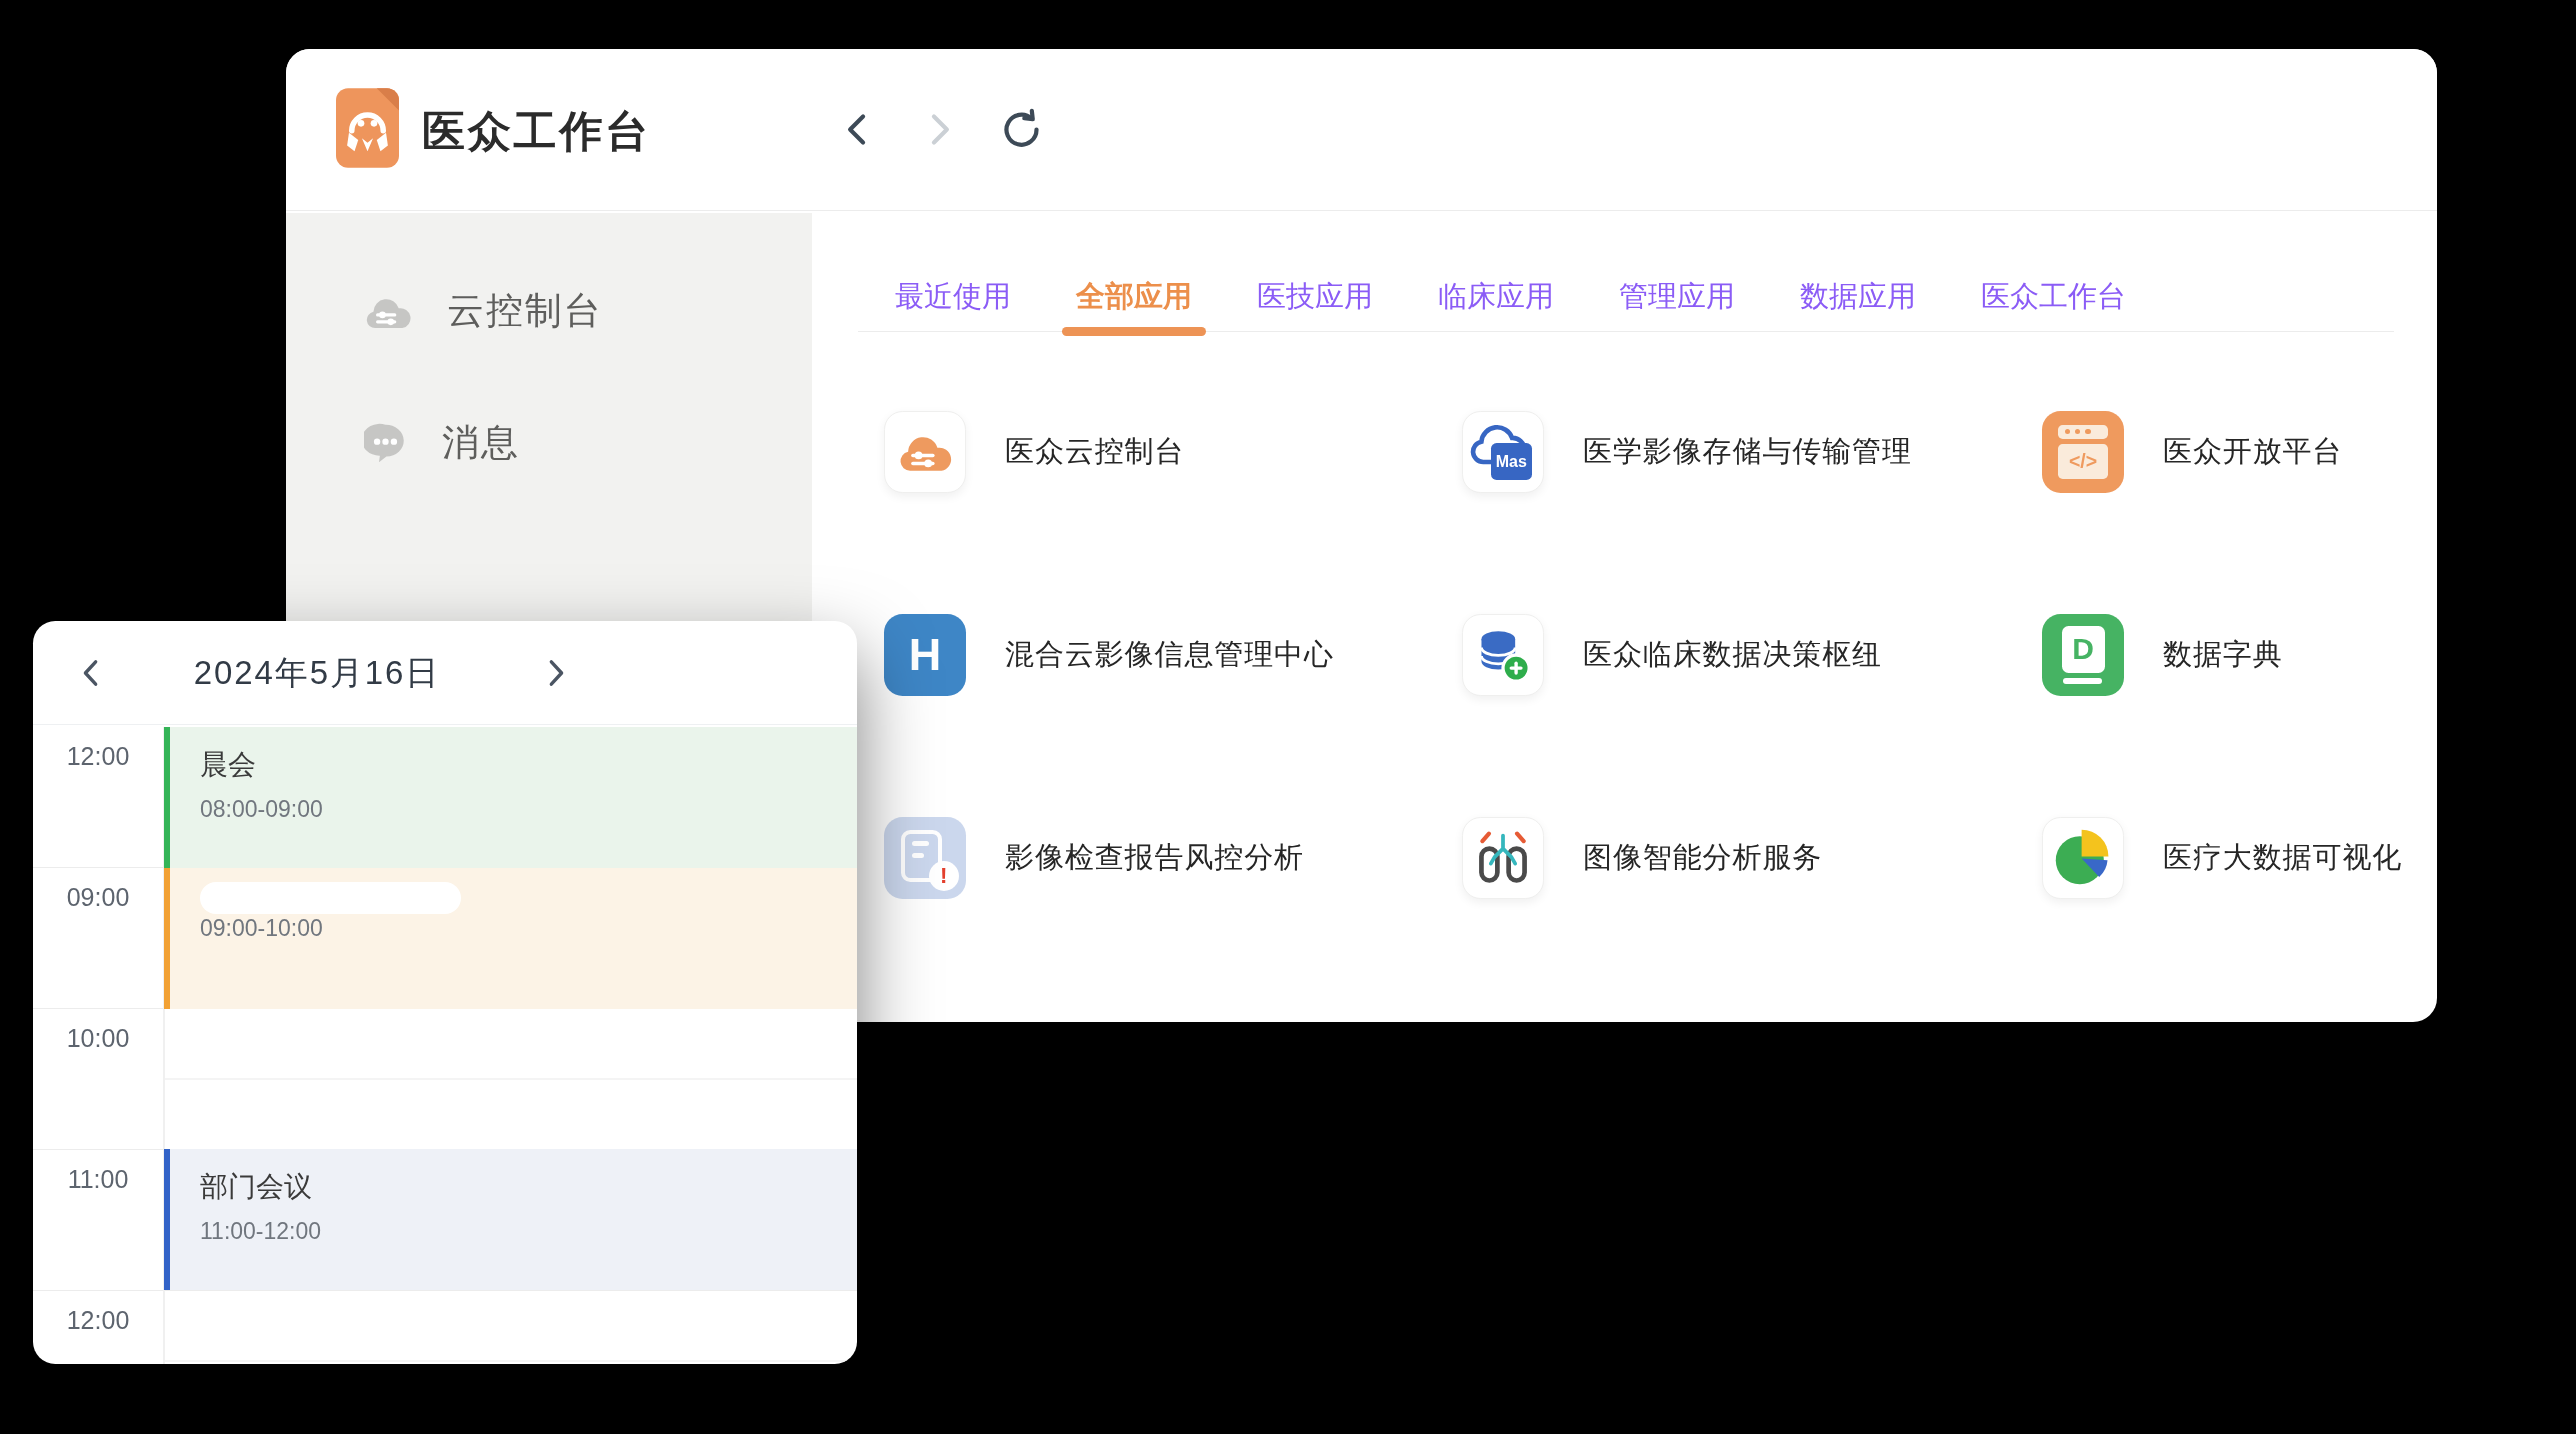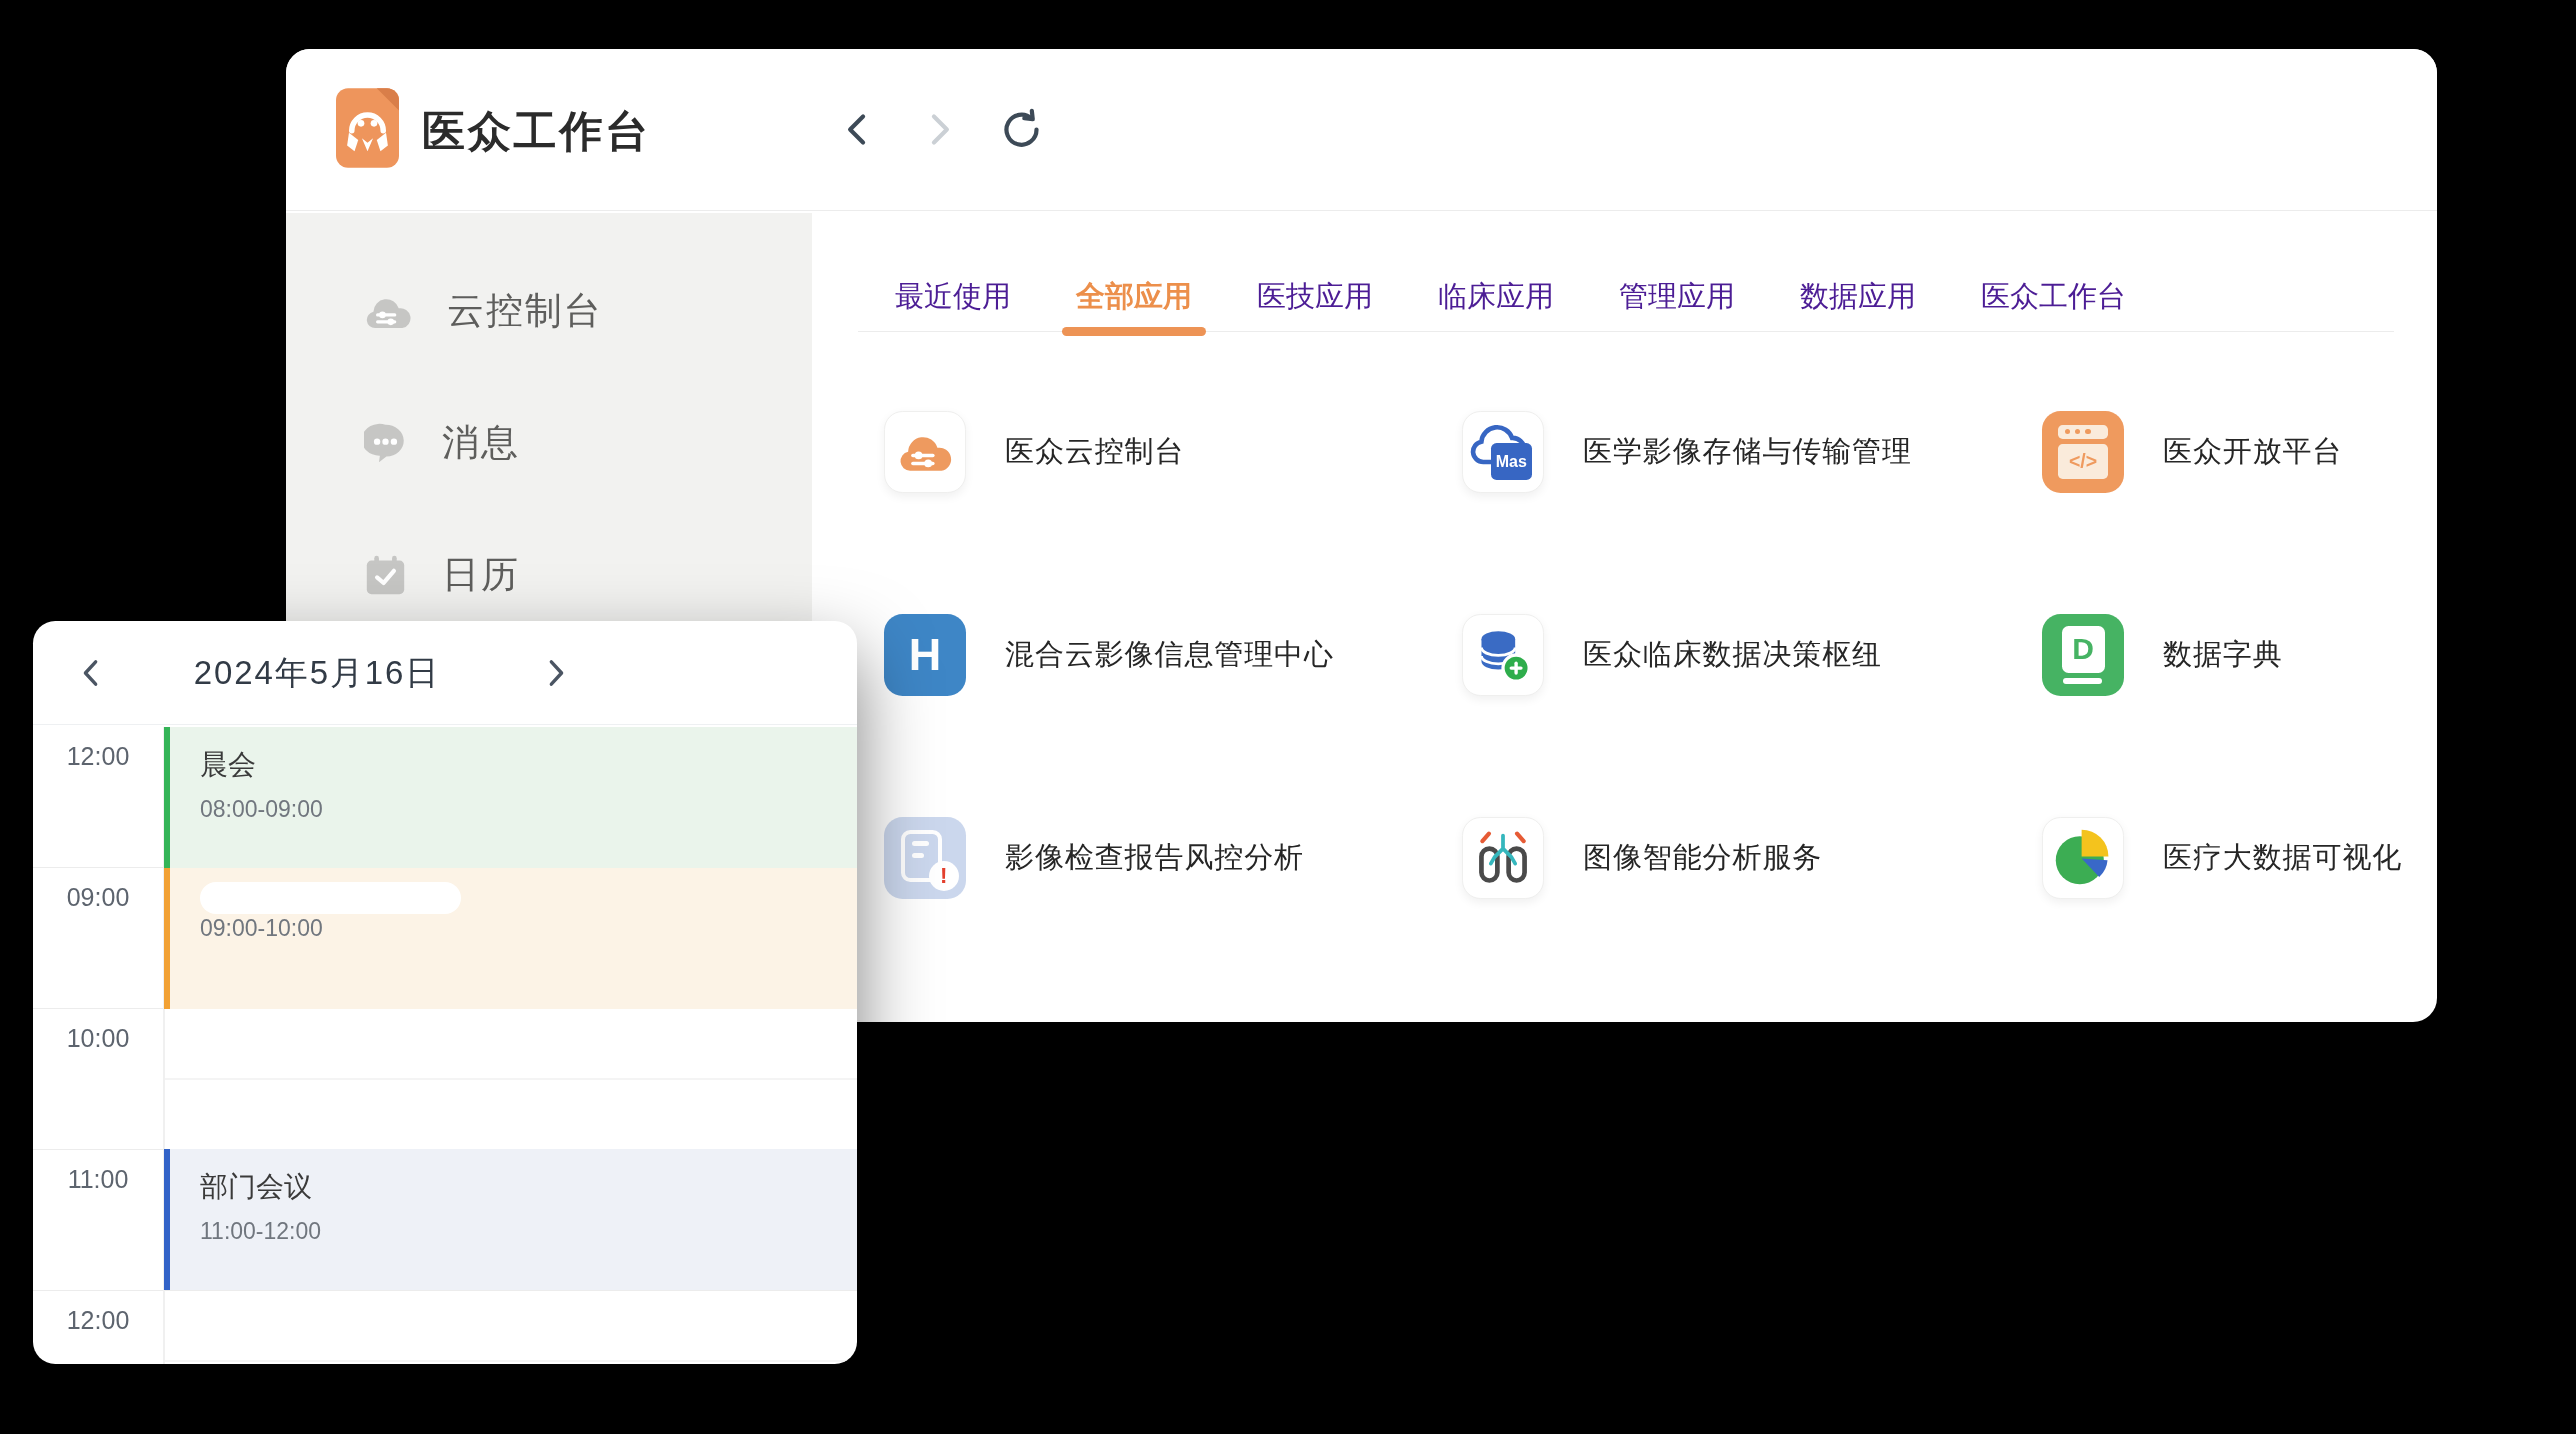--- a/index.html
+++ b/index.html
@@ -37,7 +37,7 @@
     border-bottom:1.9px solid #ececec;
     display:flex; align-items:center; padding-left:37px; gap:65px;
   }
-  .tab { font-size:29px; color:#4c1d95; height:100%; display:flex; align-items:center; position:relative; cursor:pointer; white-space:nowrap; }
+  .tab { font-size:29px; color:#8b5cf6; height:100%; display:flex; align-items:center; position:relative; cursor:pointer; white-space:nowrap; }
   .tab.active { color:#EC8F4B; font-weight:bold; }
   .tab.active::after { content:""; position:absolute; left:-14px; right:-14px; bottom:-4.7px; height:8.4px; border-radius:4.7px; background:#ED9355; }
 

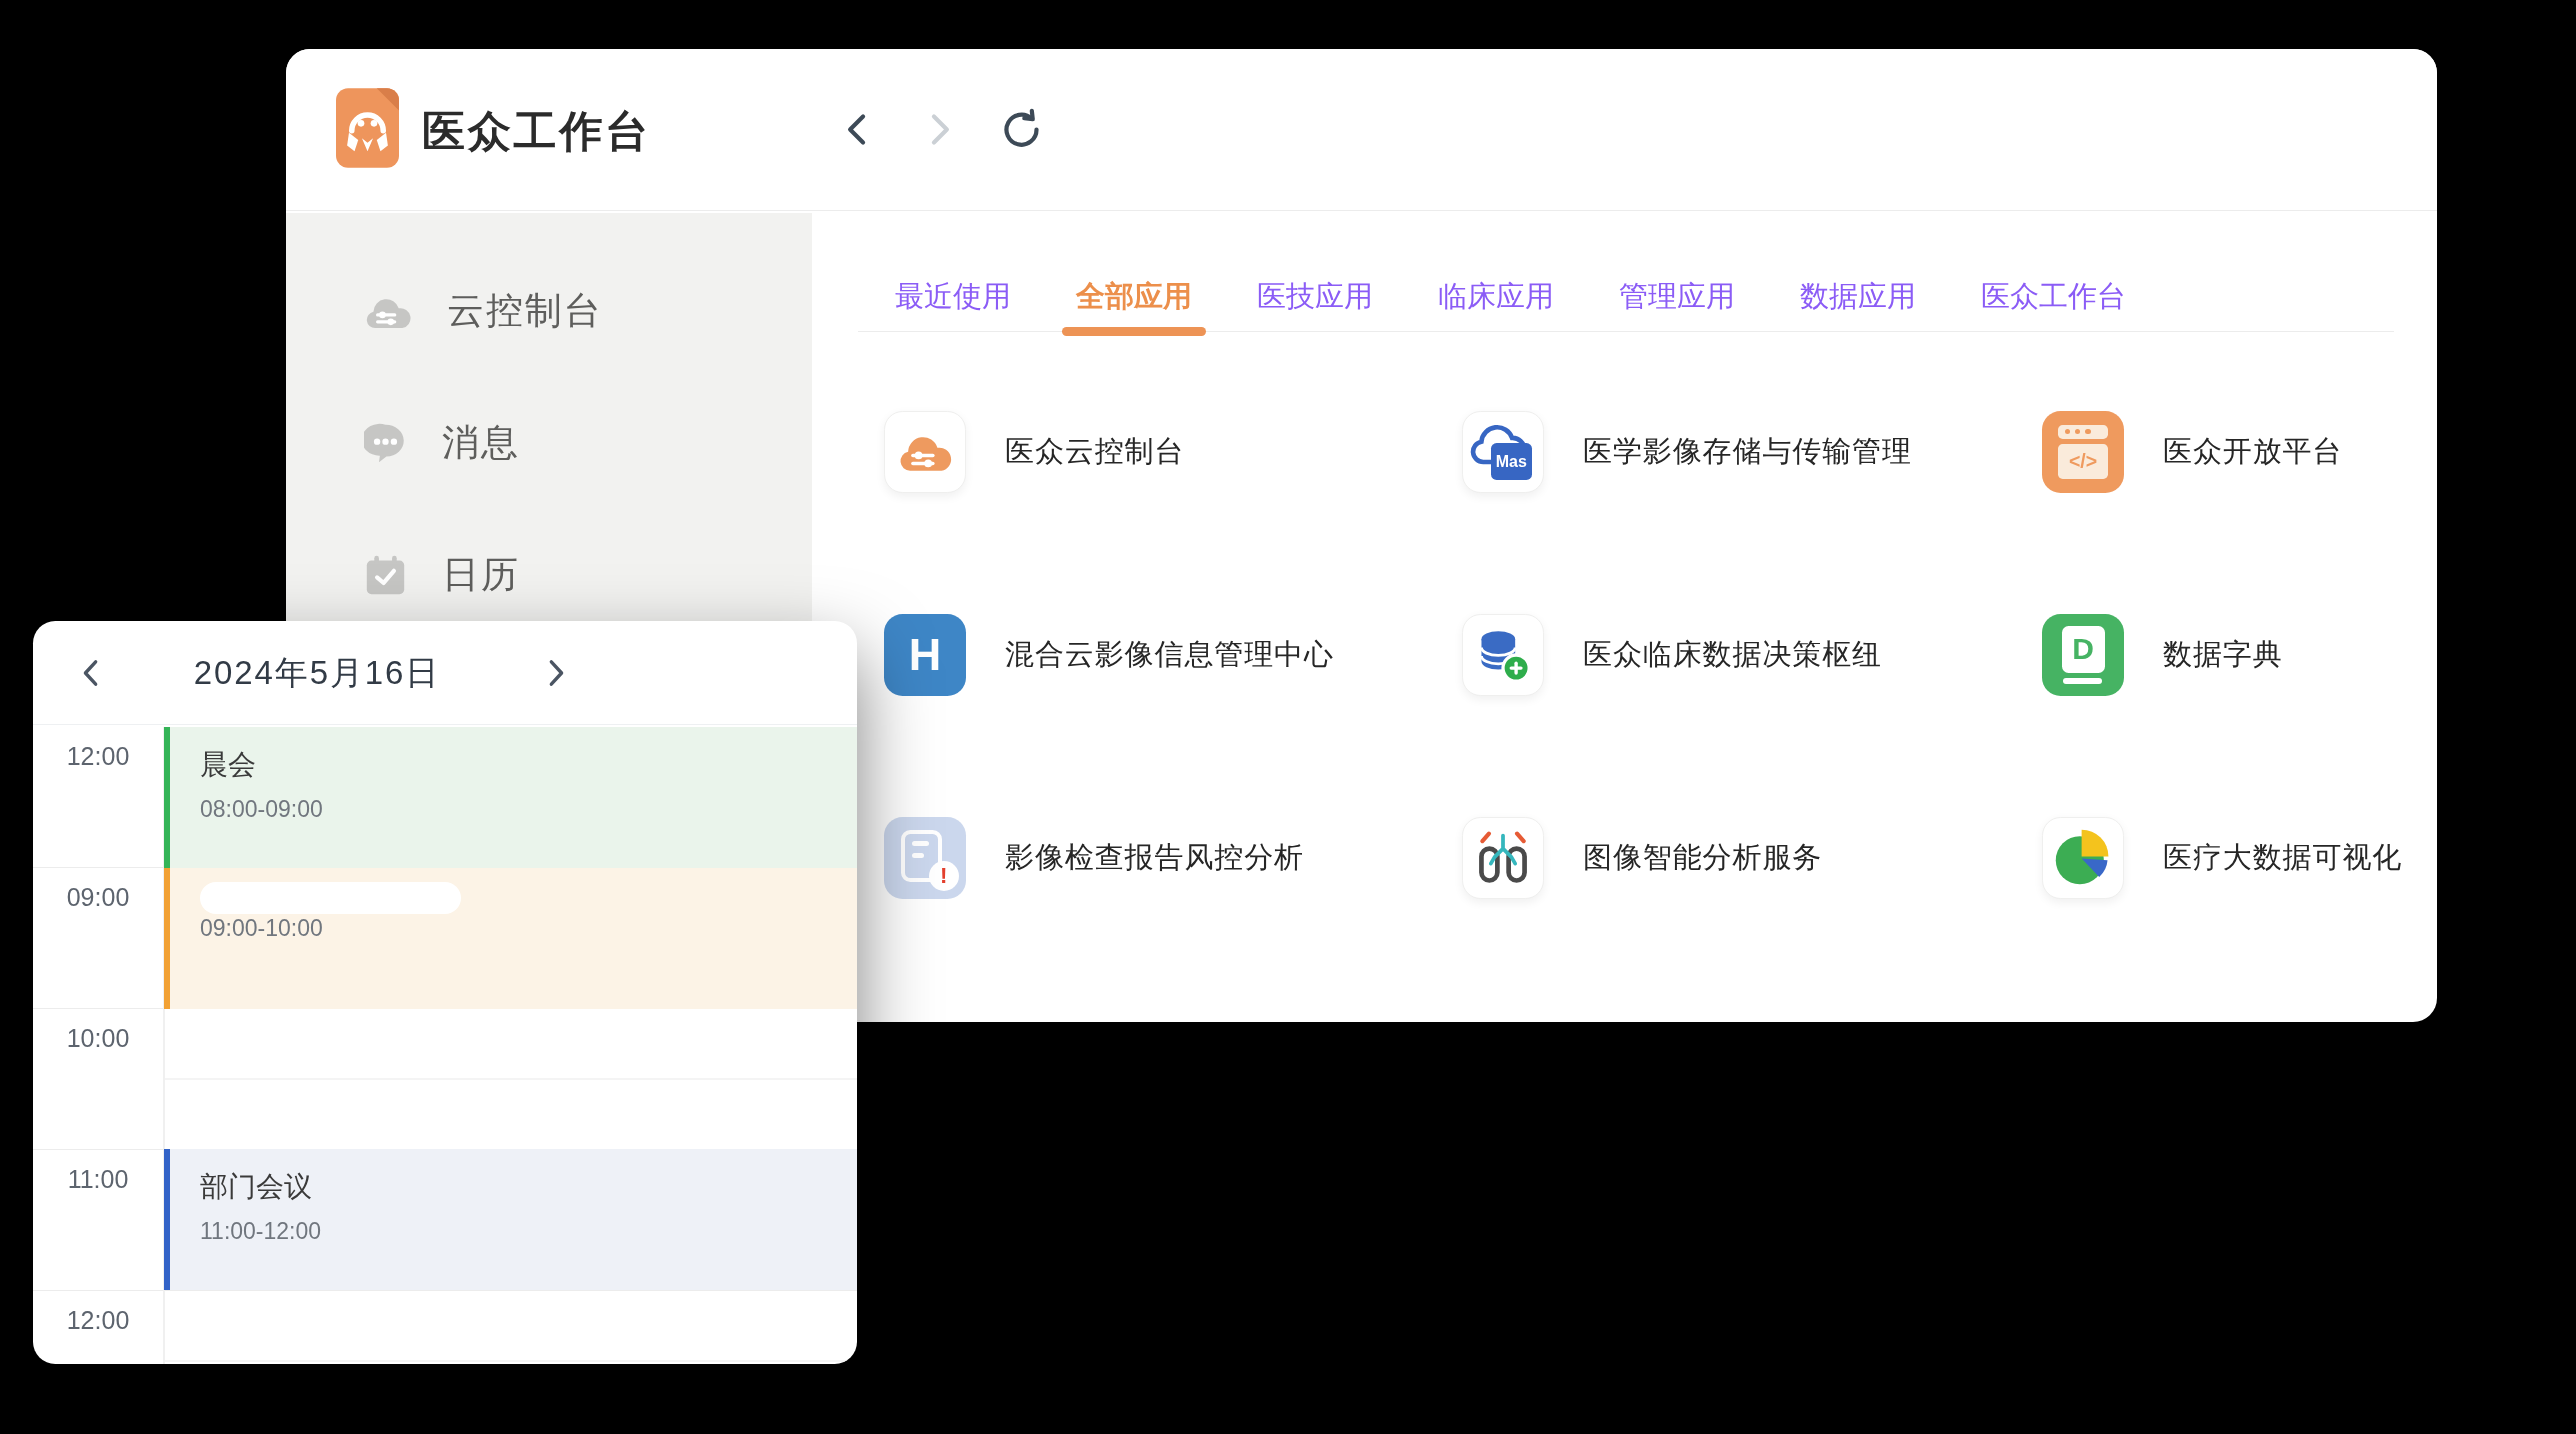--- a/index.html
+++ b/index.html
@@ -150,15 +150,6 @@
       </svg>
       <span class="lbl">消息</span>
     </div>
-    <div class="side-item">
-      <svg width="43" height="43" viewBox="0 0 46 46">
-        <rect x="3" y="7" width="40" height="36" rx="5" fill="#c6c6c4"></rect>
-        <rect x="11" y="2" width="5" height="9" rx="2.5" fill="#c6c6c4"></rect>
-        <rect x="30" y="2" width="5" height="9" rx="2.5" fill="#c6c6c4"></rect>
-        <polyline points="14,25 21,31 32,18" fill="none" stroke="#fff" stroke-width="4.5" stroke-linecap="round" stroke-linejoin="round"></polyline>
-      </svg>
-      <span class="lbl">日历</span>
-    </div>
   </div>
 
   <div class="tabs-row">

